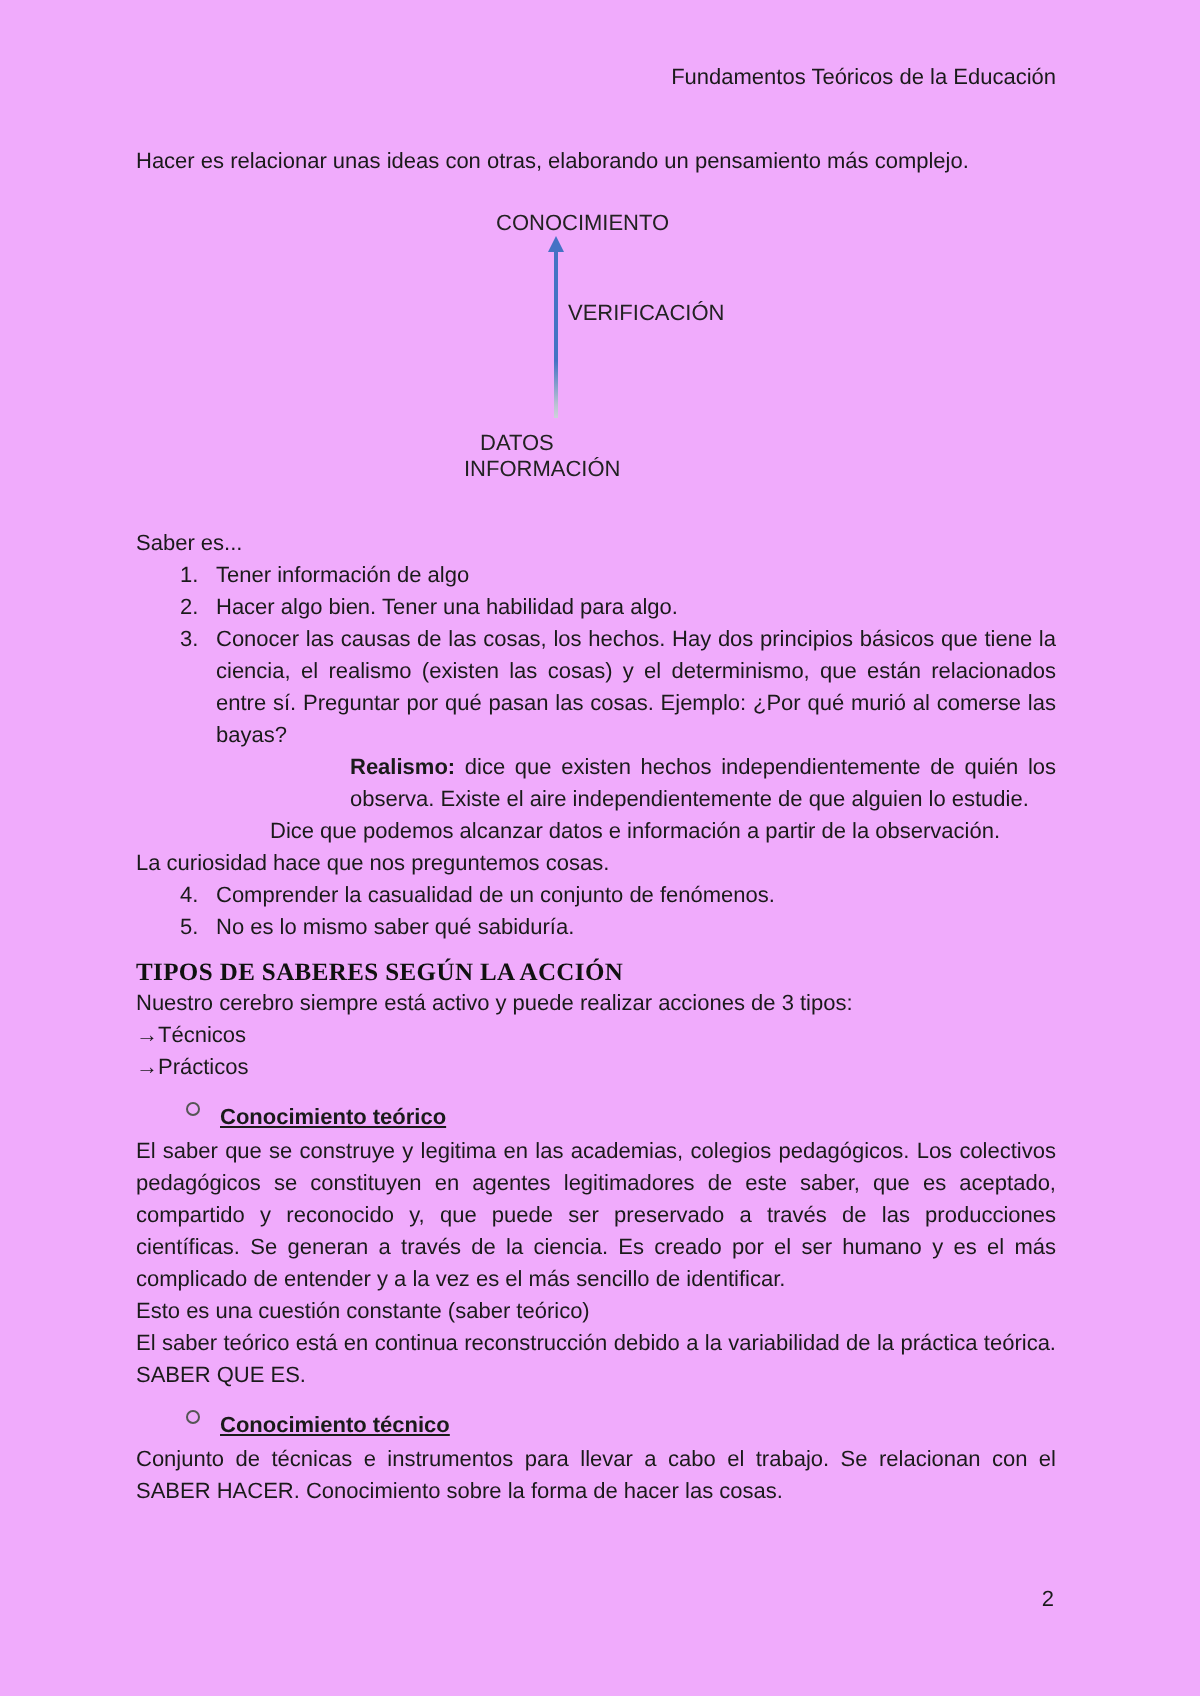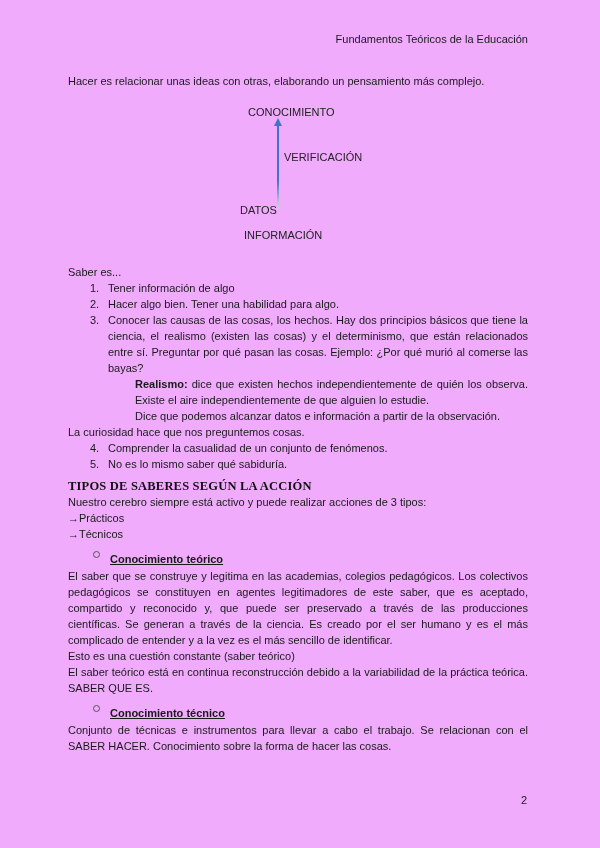--- a/index.html
+++ b/index.html
@@ -19,7 +19,7 @@
   .diagram .lbl{position:absolute;white-space:nowrap;color:#222;}
   .lbl-conocimiento{left:180px;top:15px;}
   .lbl-verificacion{left:216px;top:60px;}
-  .lbl-datos{left:172px;top:113px;}
+  .lbl-datos{left:172px;top:125px;}
   .lbl-informacion{left:176px;top:138px;}
   .arrow-line{
     position:absolute;left:209px;top:36px;width:2px;height:84px;

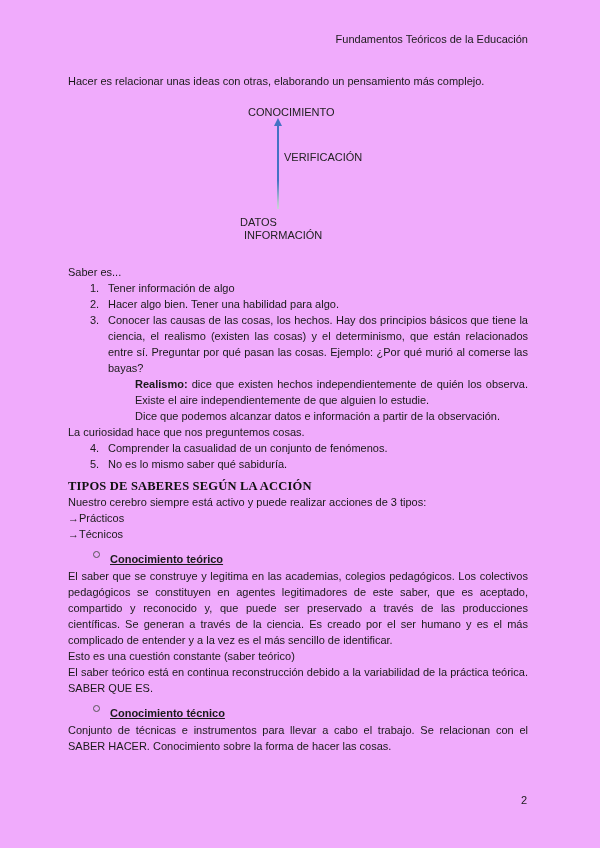--- a/index.html
+++ b/index.html
@@ -20,7 +20,7 @@
   .lbl-conocimiento{left:180px;top:15px;}
   .lbl-verificacion{left:216px;top:60px;}
   .lbl-datos{left:172px;top:125px;}
-  .lbl-informacion{left:176px;top:138px;}
+  .lbl-informacion{left:164px;top:138px;}
   .arrow-line{
     position:absolute;left:209px;top:36px;width:2px;height:84px;
     background:linear-gradient(to bottom,#4472c4 0%,#4472c4 66%,#b9c2d2 92%,#cdd2da 100%);

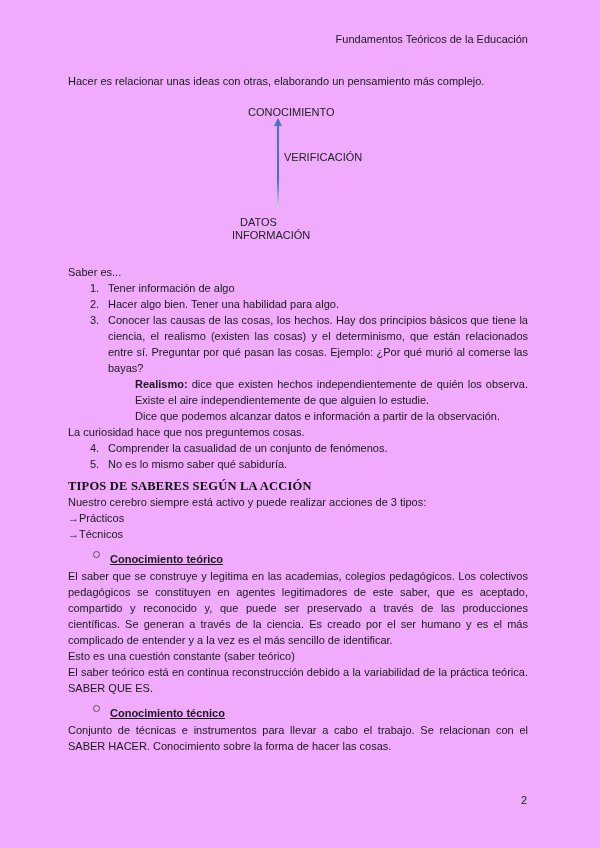--- a/index.html
+++ b/index.html
@@ -38,7 +38,7 @@
   .li .txt.just{text-align:justify;}
   
   .realismo-block{margin-left:67px;}
-  .realismo-p{text-align:justify;}
+  .realismo-p{text-align:justify;margin-left:40px;}
   
   .section-heading{
     margin-top:6px;

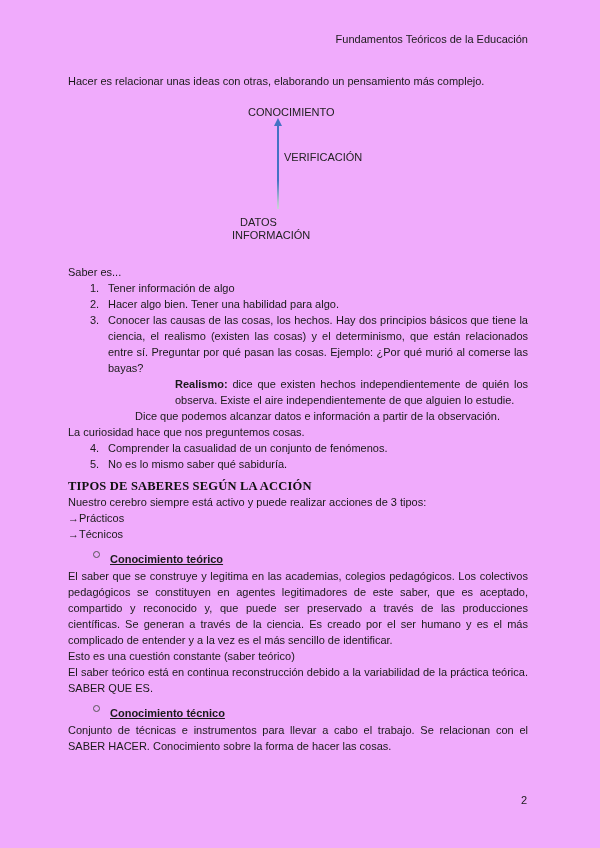--- a/index.html
+++ b/index.html
@@ -108,8 +108,8 @@
 
     <h2 class="section-heading" style="margin:6px 0 0 0;">TIPOS DE SABERES SEGÚN LA ACCIÓN</h2>
     <p>Nuestro cerebro siempre está activo y puede realizar acciones de 3 tipos:</p>
+    <p class="arrow-item">→Técnicos</p>
     <p class="arrow-item">→Prácticos</p>
-    <p class="arrow-item">→Técnicos</p>
 
     <div class="bullet-row">
       <span class="circle-bullet"></span>

